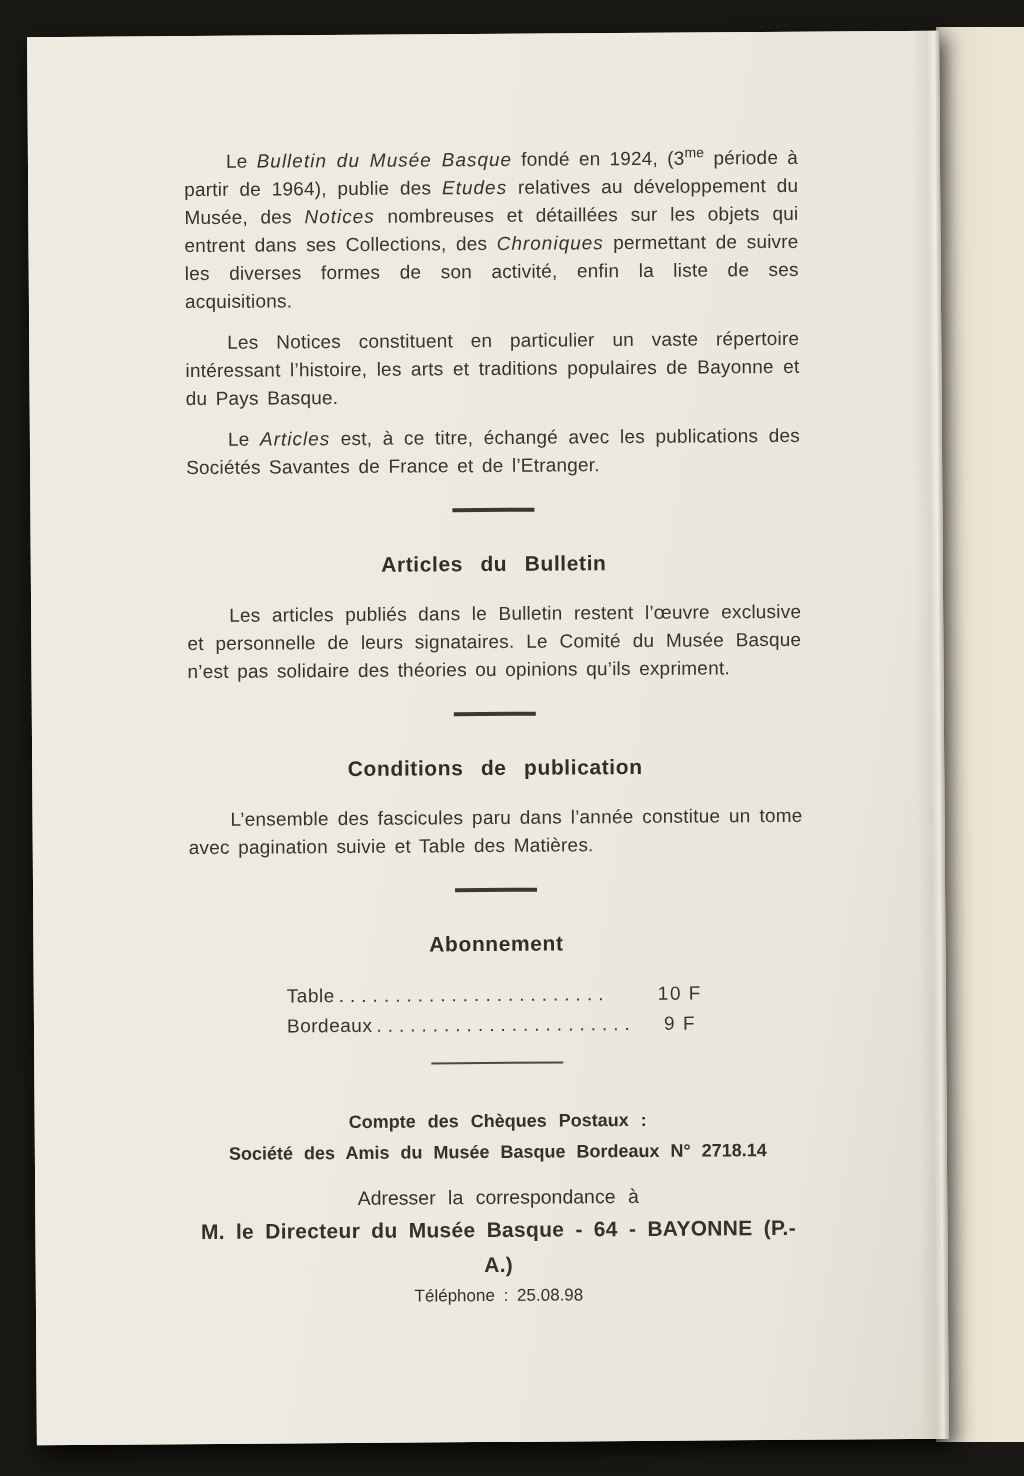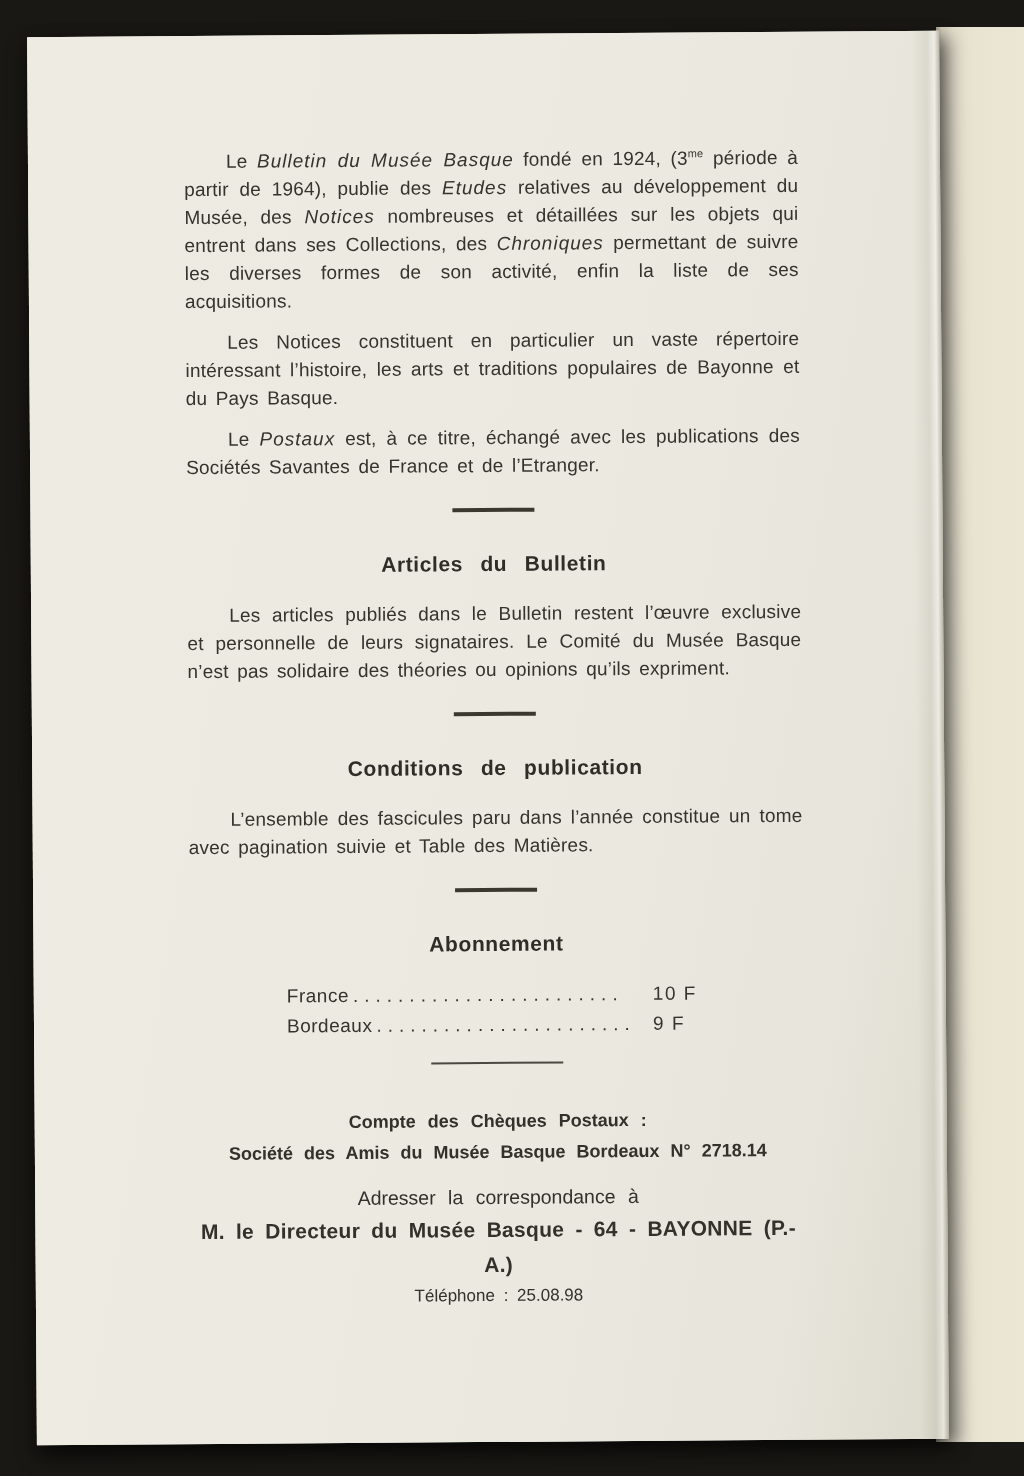--- a/index.html
+++ b/index.html
@@ -54,7 +54,7 @@
     margin-bottom: 13px;
   }
   .para i { font-style: italic; letter-spacing: 1px; }
-  .para sup { font-size: 11px; line-height: 0; vertical-align: super; }
+  .para sup { font-size: 14px; line-height: 0; vertical-align: super; }
   .rule-thick {
     border: none;
     border-top: 4px solid #3a382f;

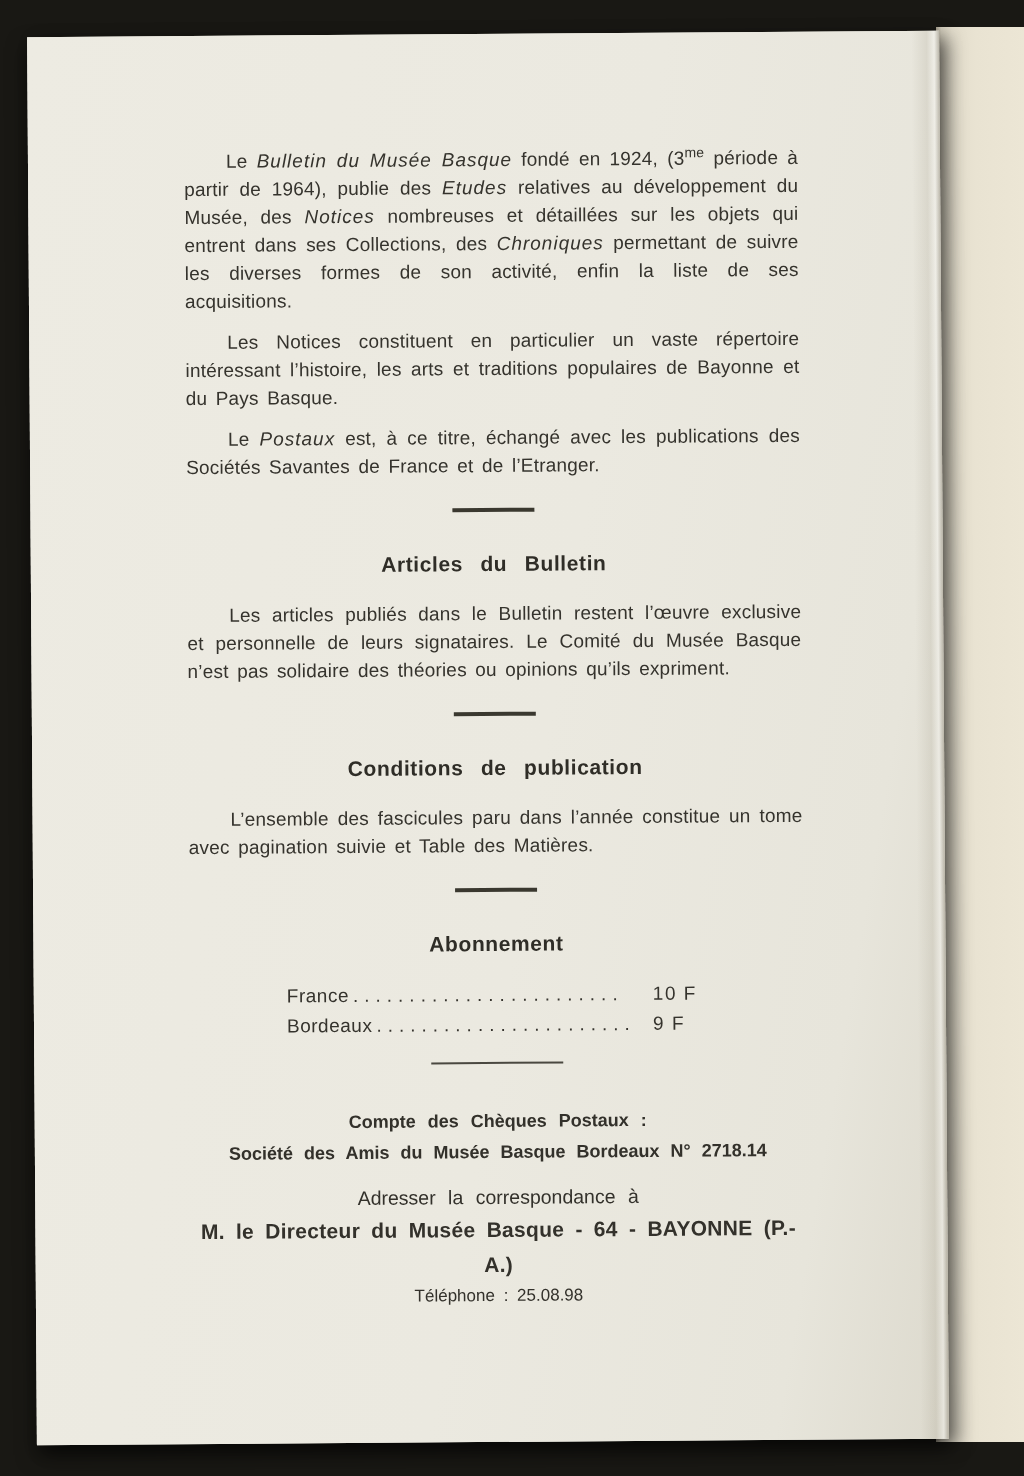--- a/index.html
+++ b/index.html
@@ -104,7 +104,7 @@
 
     <p class="para"><span>Le </span><i>Bulletin du Musée Basque</i><span> fondé en 1924, (3</span><sup>me</sup><span> période à partir de 1964), publie des </span><i>Etudes</i><span> relatives au développement du Musée, des </span><i>Notices</i><span> nombreuses et détaillées sur les objets qui entrent dans ses Collections, des </span><i>Chroniques</i><span> permettant de suivre les diverses formes de son activité, enfin la liste de ses acquisitions.</span></p>
     <p class="para"><span>Les Notices constituent en particulier un vaste répertoire intéressant l’histoire, les arts et traditions populaires de Bayonne et du Pays Basque.</span></p>
-    <p class="para"><span>Le </span><i>Postaux</i><span> est, à ce titre, échangé avec les publications des Sociétés Savantes de France et de l’Etranger.</span></p>
+    <p class="para"><span>Le </span><i>Articles</i><span> est, à ce titre, échangé avec les publications des Sociétés Savantes de France et de l’Etranger.</span></p>
 
     <hr class="rule-thick">
 

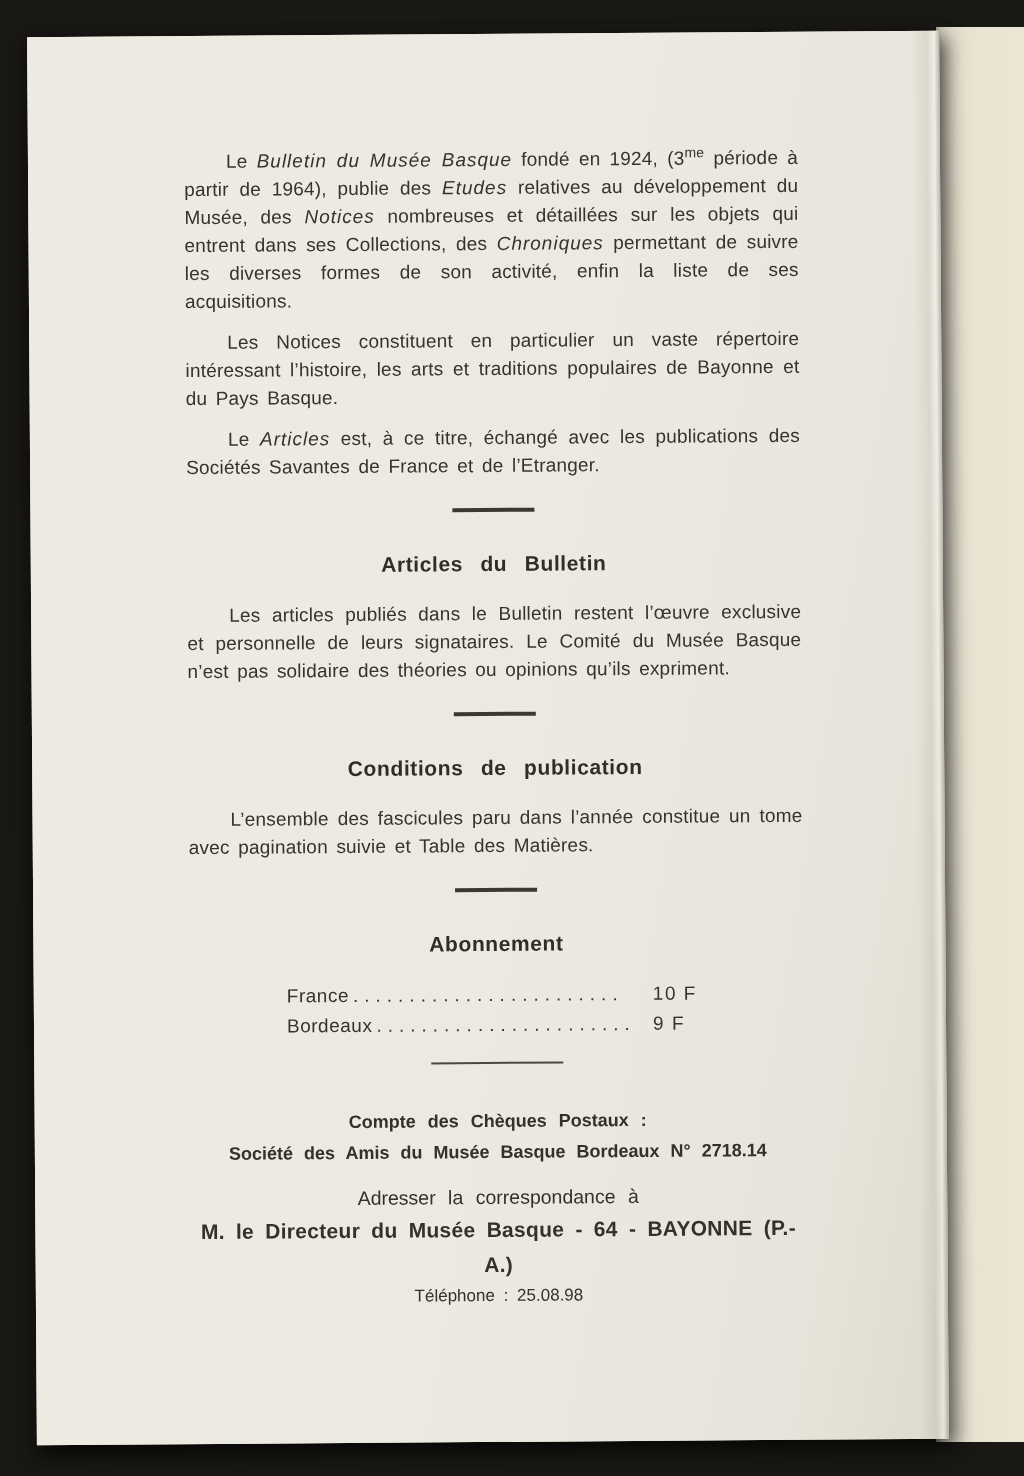--- a/index.html
+++ b/index.html
@@ -122,7 +122,7 @@
 
     <div class="abo-rows">
       <div class="abo-row">
-        <span class="abo-label">France</span>
+        <span class="abo-label">Table</span>
         <span class="abo-leader">........................</span>
         <span class="abo-value">10 F</span>
       </div>

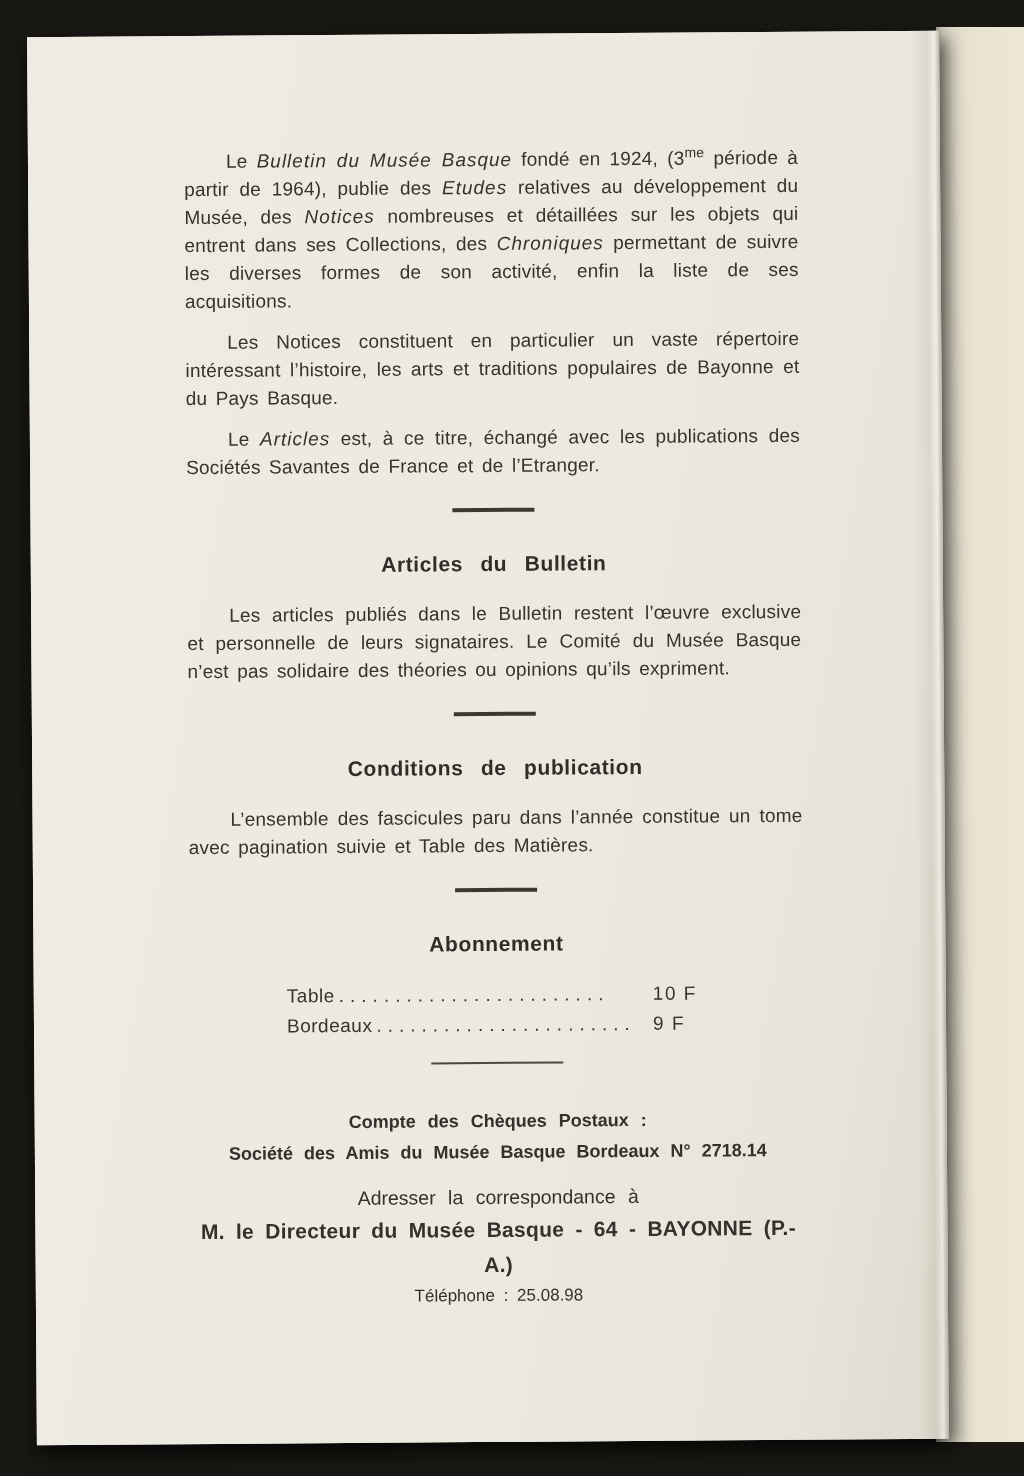--- a/index.html
+++ b/index.html
@@ -86,7 +86,7 @@
     letter-spacing: 6px;
     margin: 0 12px 0 4px;
   }
-  .abo-value { width: 54px; white-space: nowrap; letter-spacing: 1.5px; }
+  .abo-value { width: 54px; white-space: nowrap; letter-spacing: 1.5px; text-align: center; }
   .footer { text-align: center; margin-top: 42px; color: #33312b; }
   .footer-cheques-1 { font-weight: bold; font-size: 18px; word-spacing: 7px; line-height: 31px; }
   .footer-cheques-2 { font-weight: bold; font-size: 18px; word-spacing: 6px; line-height: 31px; }

